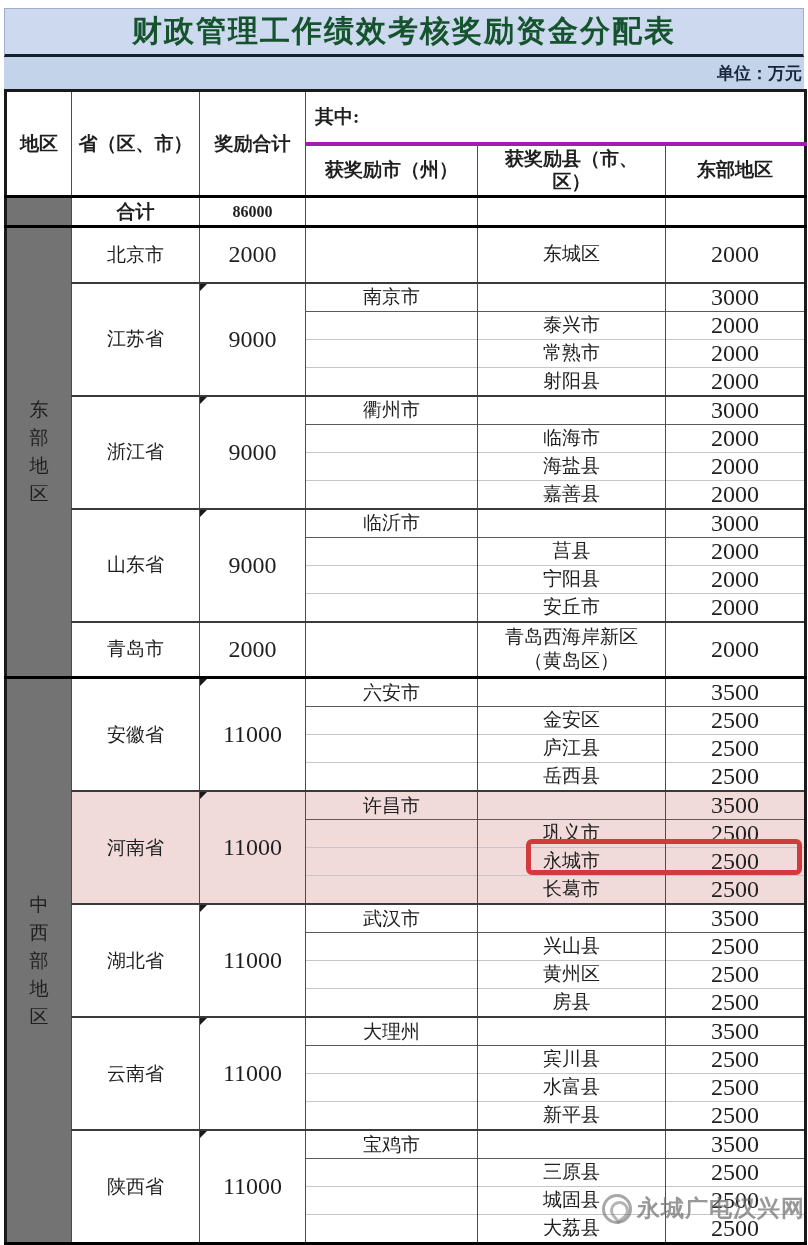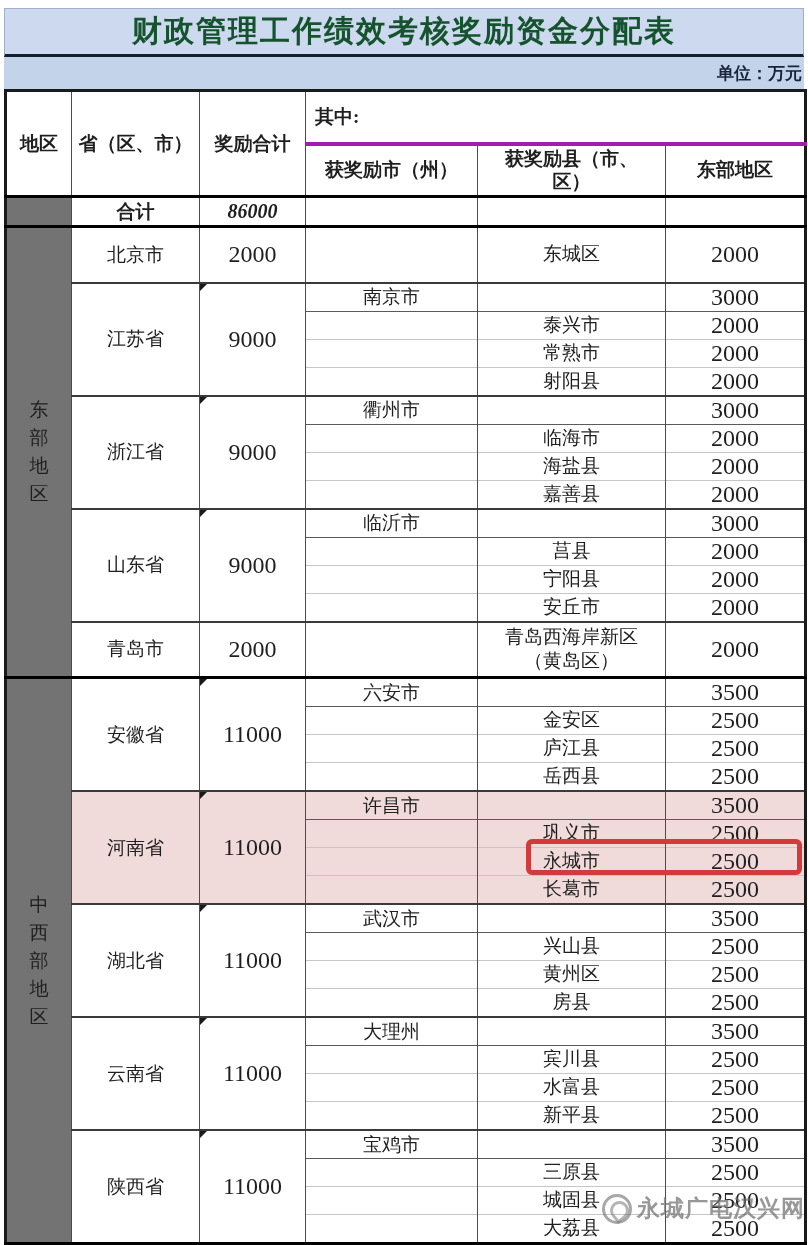--- a/index.html
+++ b/index.html
@@ -41,7 +41,7 @@
   }
   tr.sum-row{height:30px;border-bottom:3px solid #000;}
   tr.sum-row td{font-weight:bold;text-align:center;}
-  tr.sum-row .sum-value{font-size:20px;font-style:italic;}
+  tr.sum-row .sum-value{font-size:16px;}
   tbody tr{height:28px;}
   tbody tr.tall{height:56px;}
   tr.section-start{border-top:3px solid #000;}

